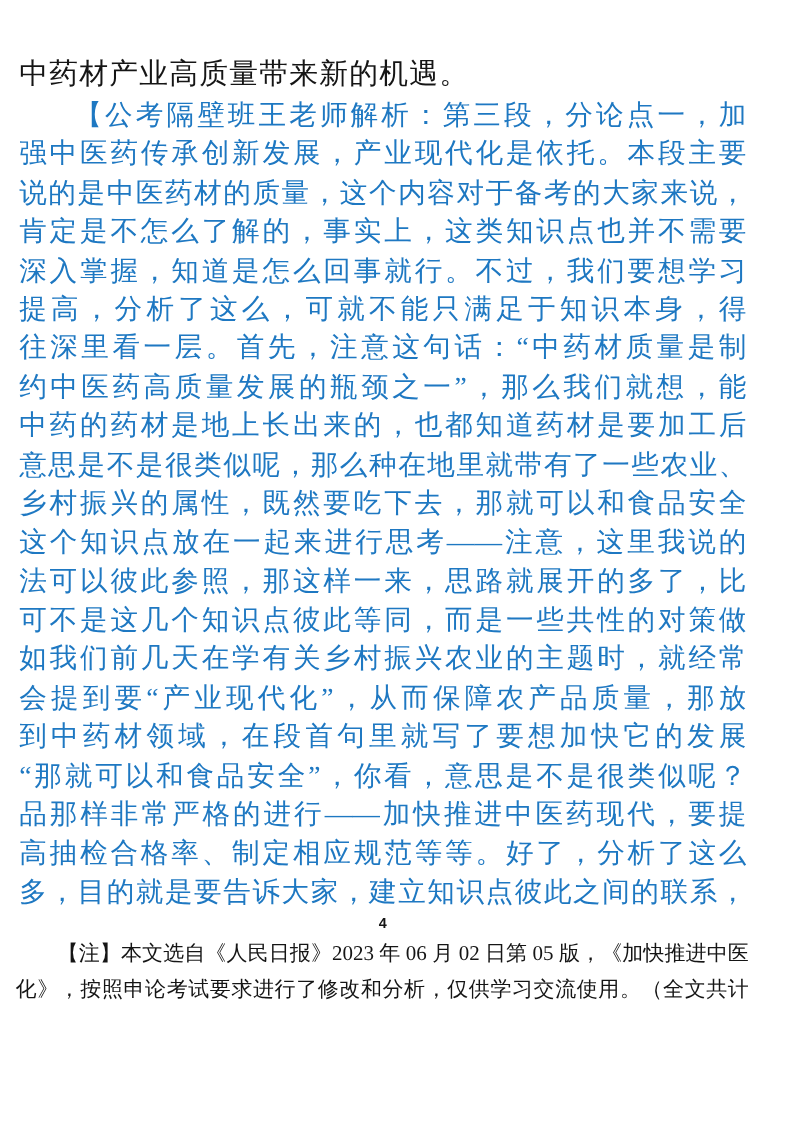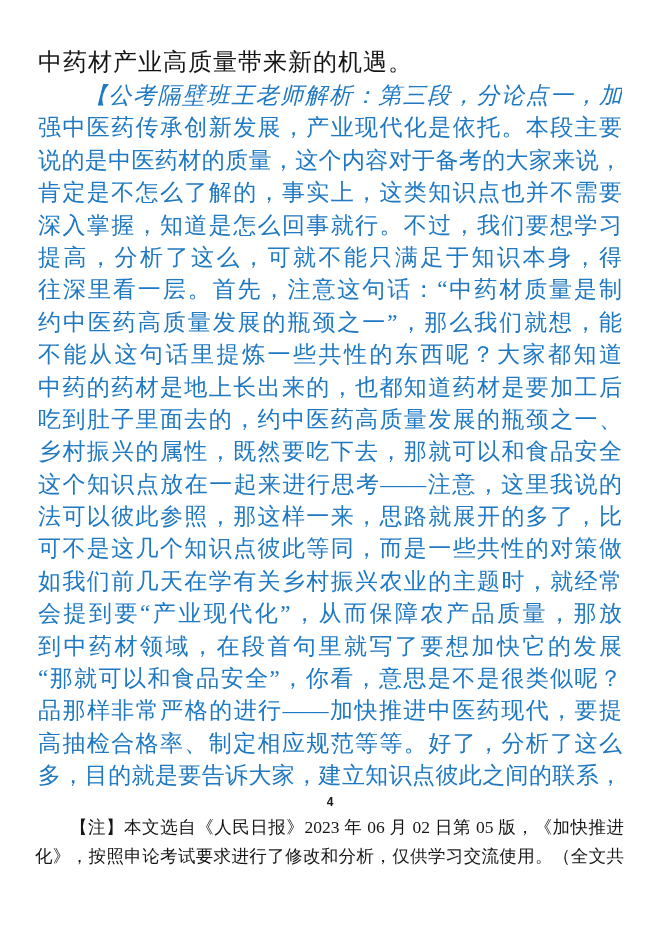--- a/index.html
+++ b/index.html
@@ -18,7 +18,7 @@
     width: 660px;
     height: 664px;
     background: #ffffff;
-    padding: 46px 38px 0 38px;
+    padding: 46px 38px 0 16px;
   }
   .intro-line {
     font-size: 24px;

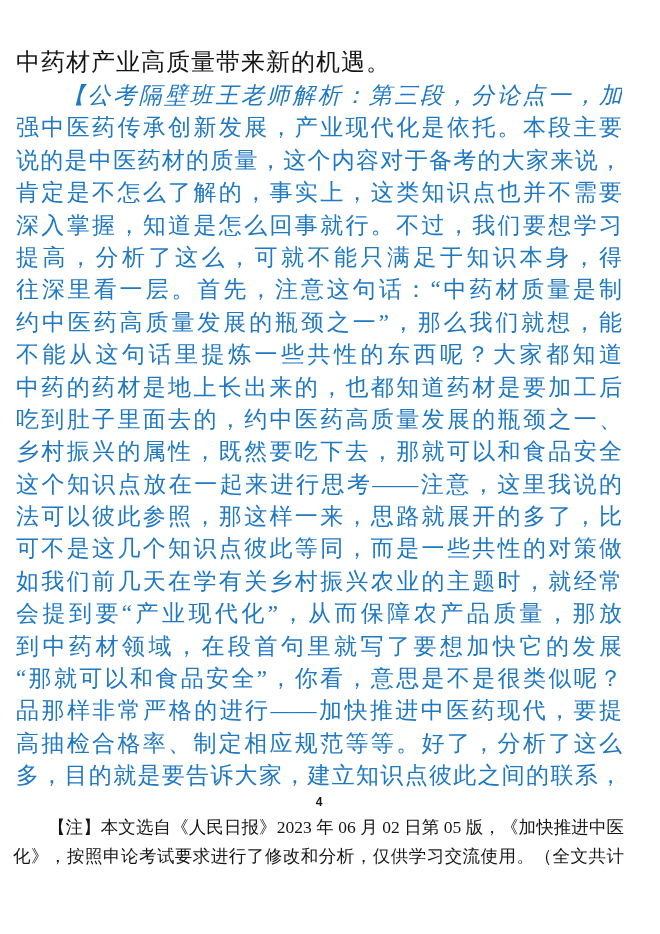--- a/index.html
+++ b/index.html
@@ -44,7 +44,6 @@
   }
   .analysis .t-line:first-child {
     text-indent: 2em;
-    font-style: italic;
   }
   .page-number {
     margin-top: 1px;

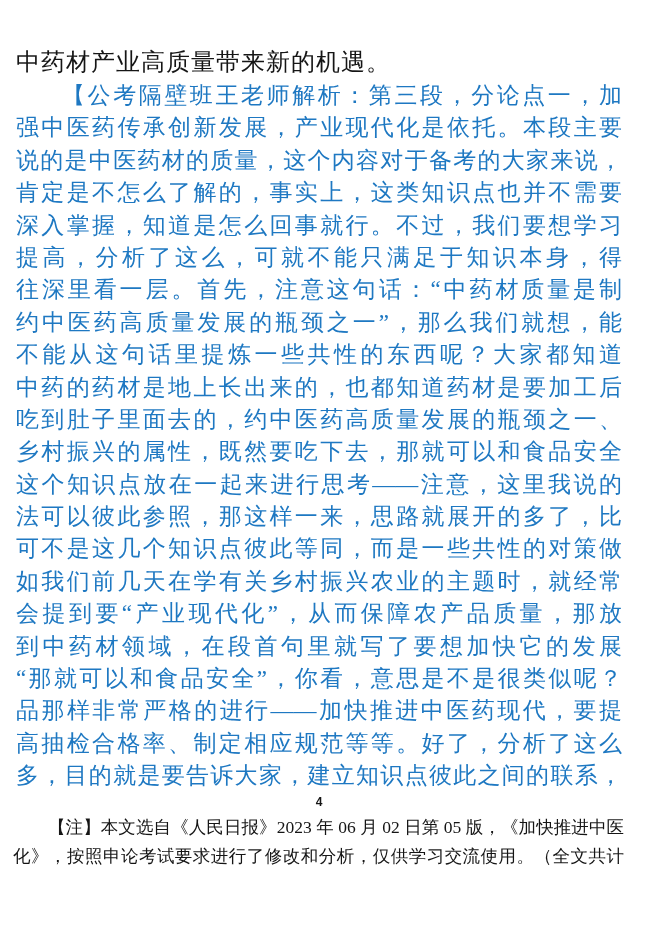--- a/index.html
+++ b/index.html
@@ -90,7 +90,6 @@
       <div class="t-line">提高，分析了这么，可就不能只满足于知识本身，得</div>
       <div class="t-line">往深里看一层。首先，注意这句话：“中药材质量是制</div>
       <div class="t-line">约中医药高质量发展的瓶颈之一”，那么我们就想，能</div>
-      <div class="t-line">不能从这句话里提炼一些共性的东西呢？大家都知道</div>
       <div class="t-line">中药的药材是地上长出来的，也都知道药材是要加工后</div>
       <div class="t-line">吃到肚子里面去的，约中医药高质量发展的瓶颈之一、</div>
       <div class="t-line">乡村振兴的属性，既然要吃下去，那就可以和食品安全</div>

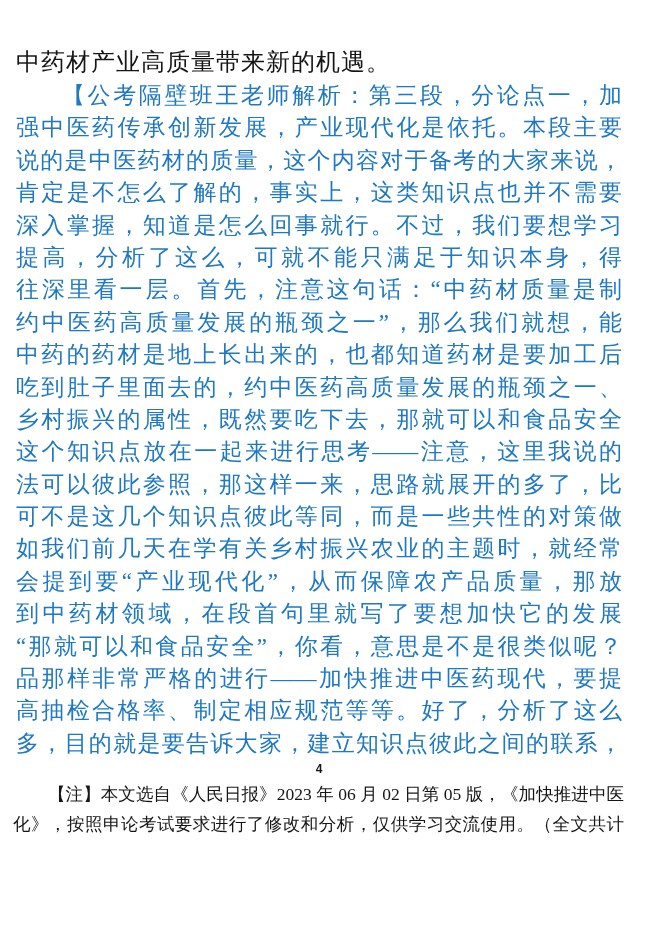--- a/index.html
+++ b/index.html
@@ -91,7 +91,7 @@
       <div class="t-line">往深里看一层。首先，注意这句话：“中药材质量是制</div>
       <div class="t-line">约中医药高质量发展的瓶颈之一”，那么我们就想，能</div>
       <div class="t-line">中药的药材是地上长出来的，也都知道药材是要加工后</div>
-      <div class="t-line">吃到肚子里面去的，约中医药高质量发展的瓶颈之一、</div>
+      <div class="t-line">意思是不是很类似呢，那么种在地里就带有了一些农业、</div>
       <div class="t-line">乡村振兴的属性，既然要吃下去，那就可以和食品安全</div>
       <div class="t-line">这个知识点放在一起来进行思考——注意，这里我说的</div>
       <div class="t-line">法可以彼此参照，那这样一来，思路就展开的多了，比</div>

